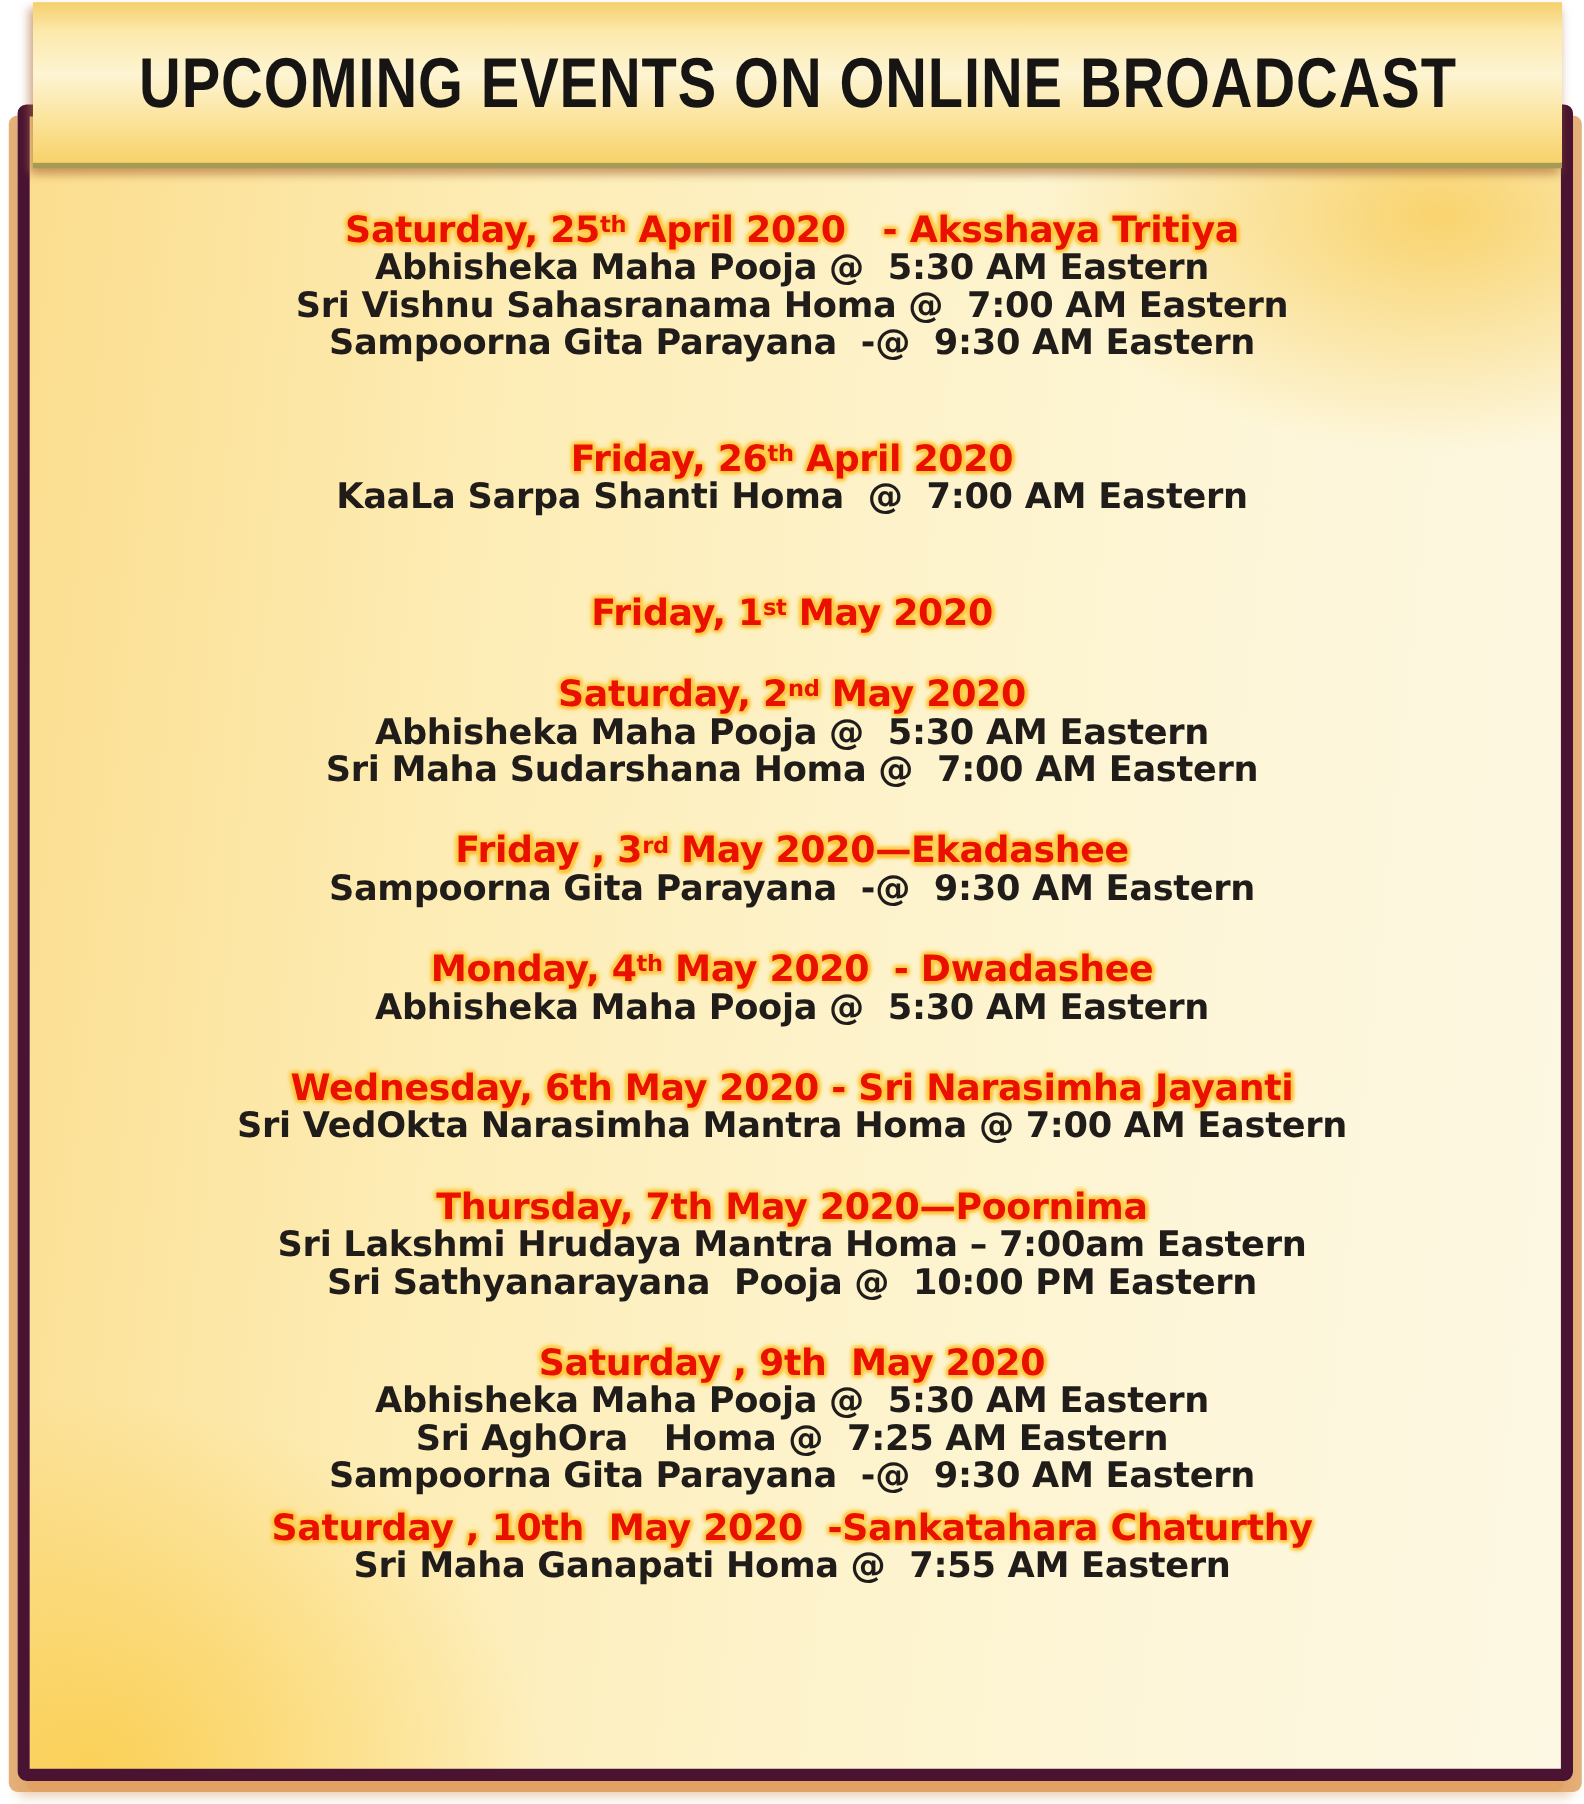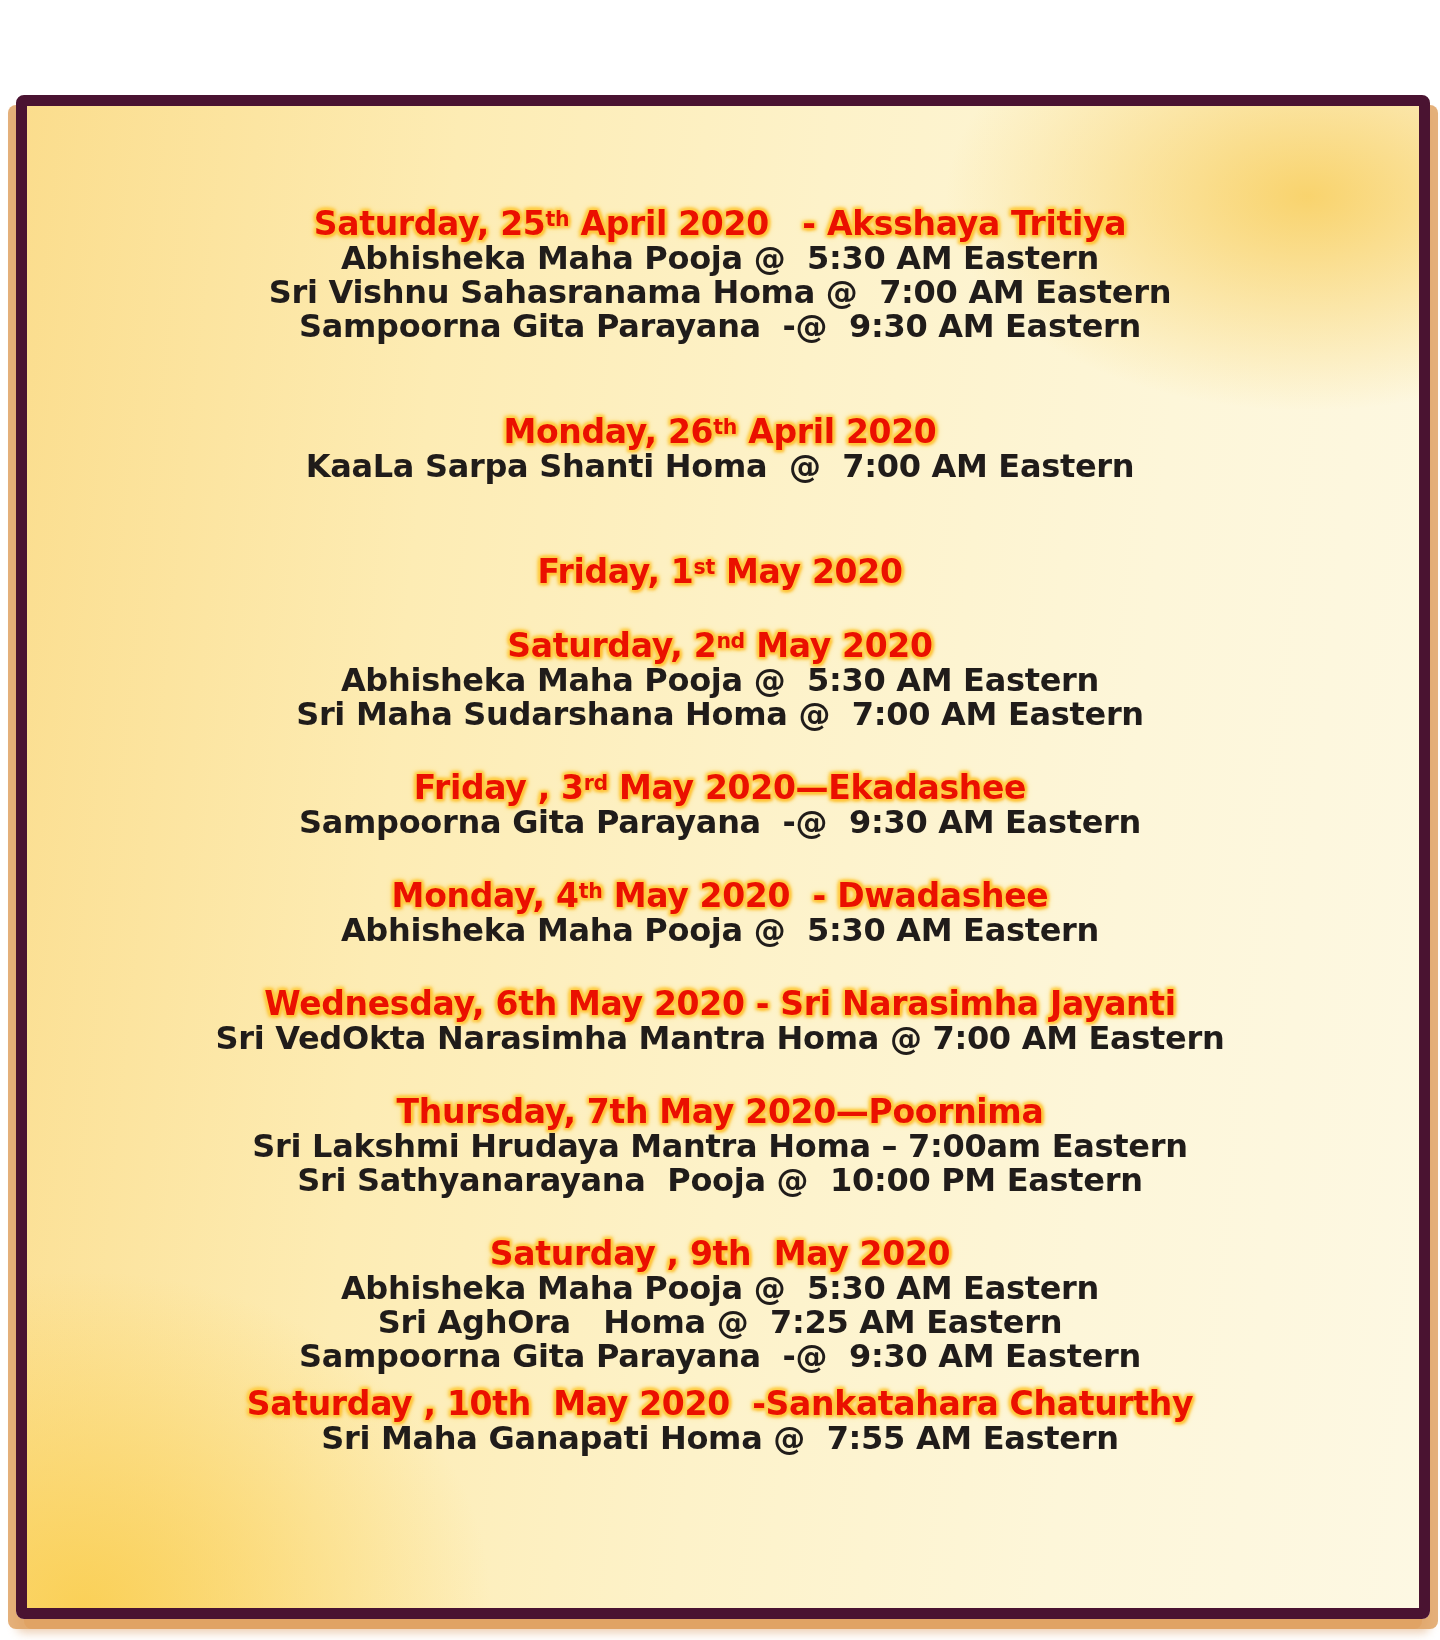--- a/index.html
+++ b/index.html
@@ -107,6 +107,9 @@
 
   <div class="card"></div>
 
+  <div class="banner">
+    <div class="banner-title">UPCOMING EVENTS ON ONLINE BROADCAST</div>
+  </div>
 
   <div class="events">
 

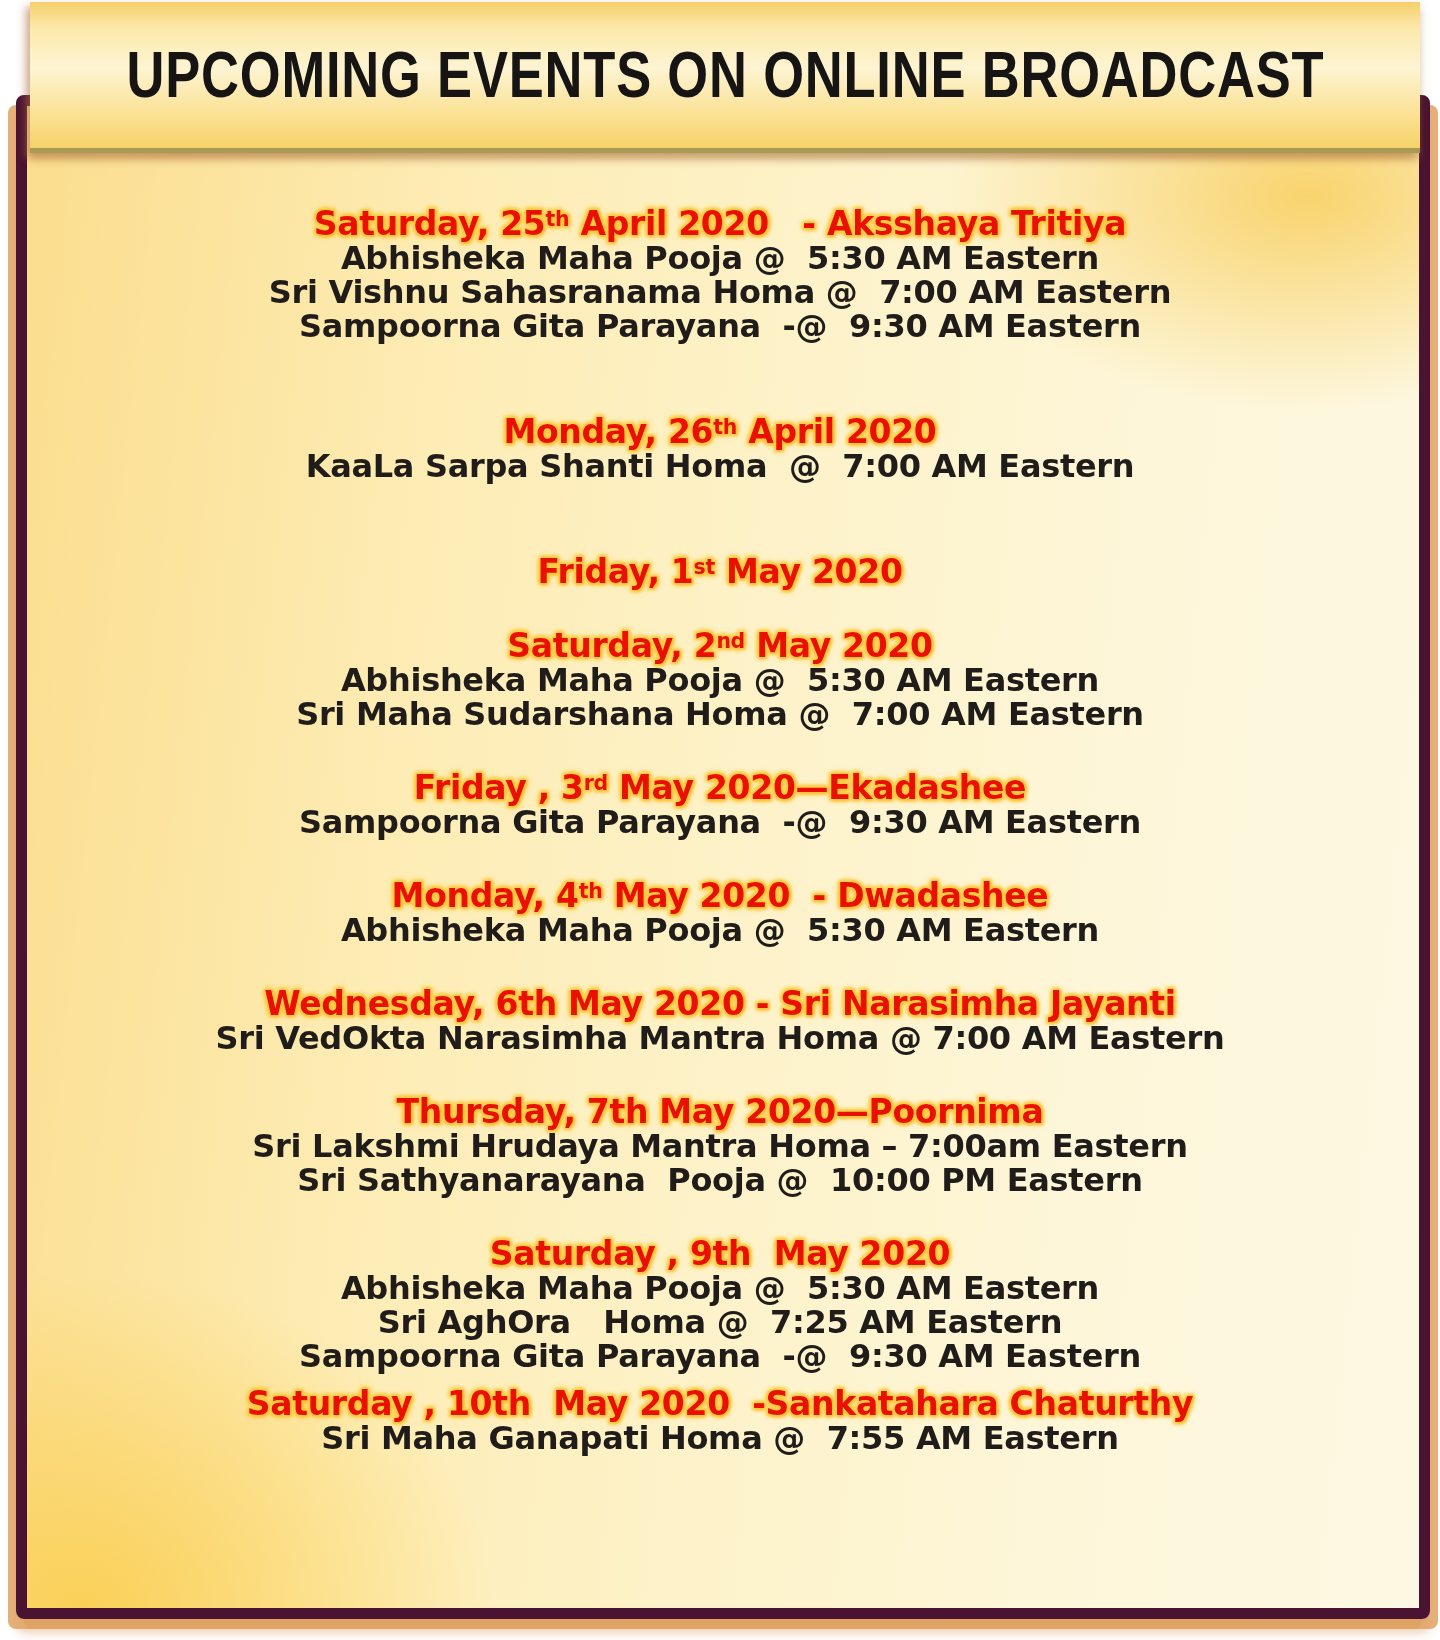--- a/index.html
+++ b/index.html
@@ -66,7 +66,7 @@
     z-index: 4;
   }
   .event { margin-top: 40px; }
-  .event.first { margin-top: 16px; }
+  .event.first { margin-top: 1px; }
   .event.gap-lg { margin-top: 72px; }
   .event.gap-sm { margin-top: 14px; }
   .date {

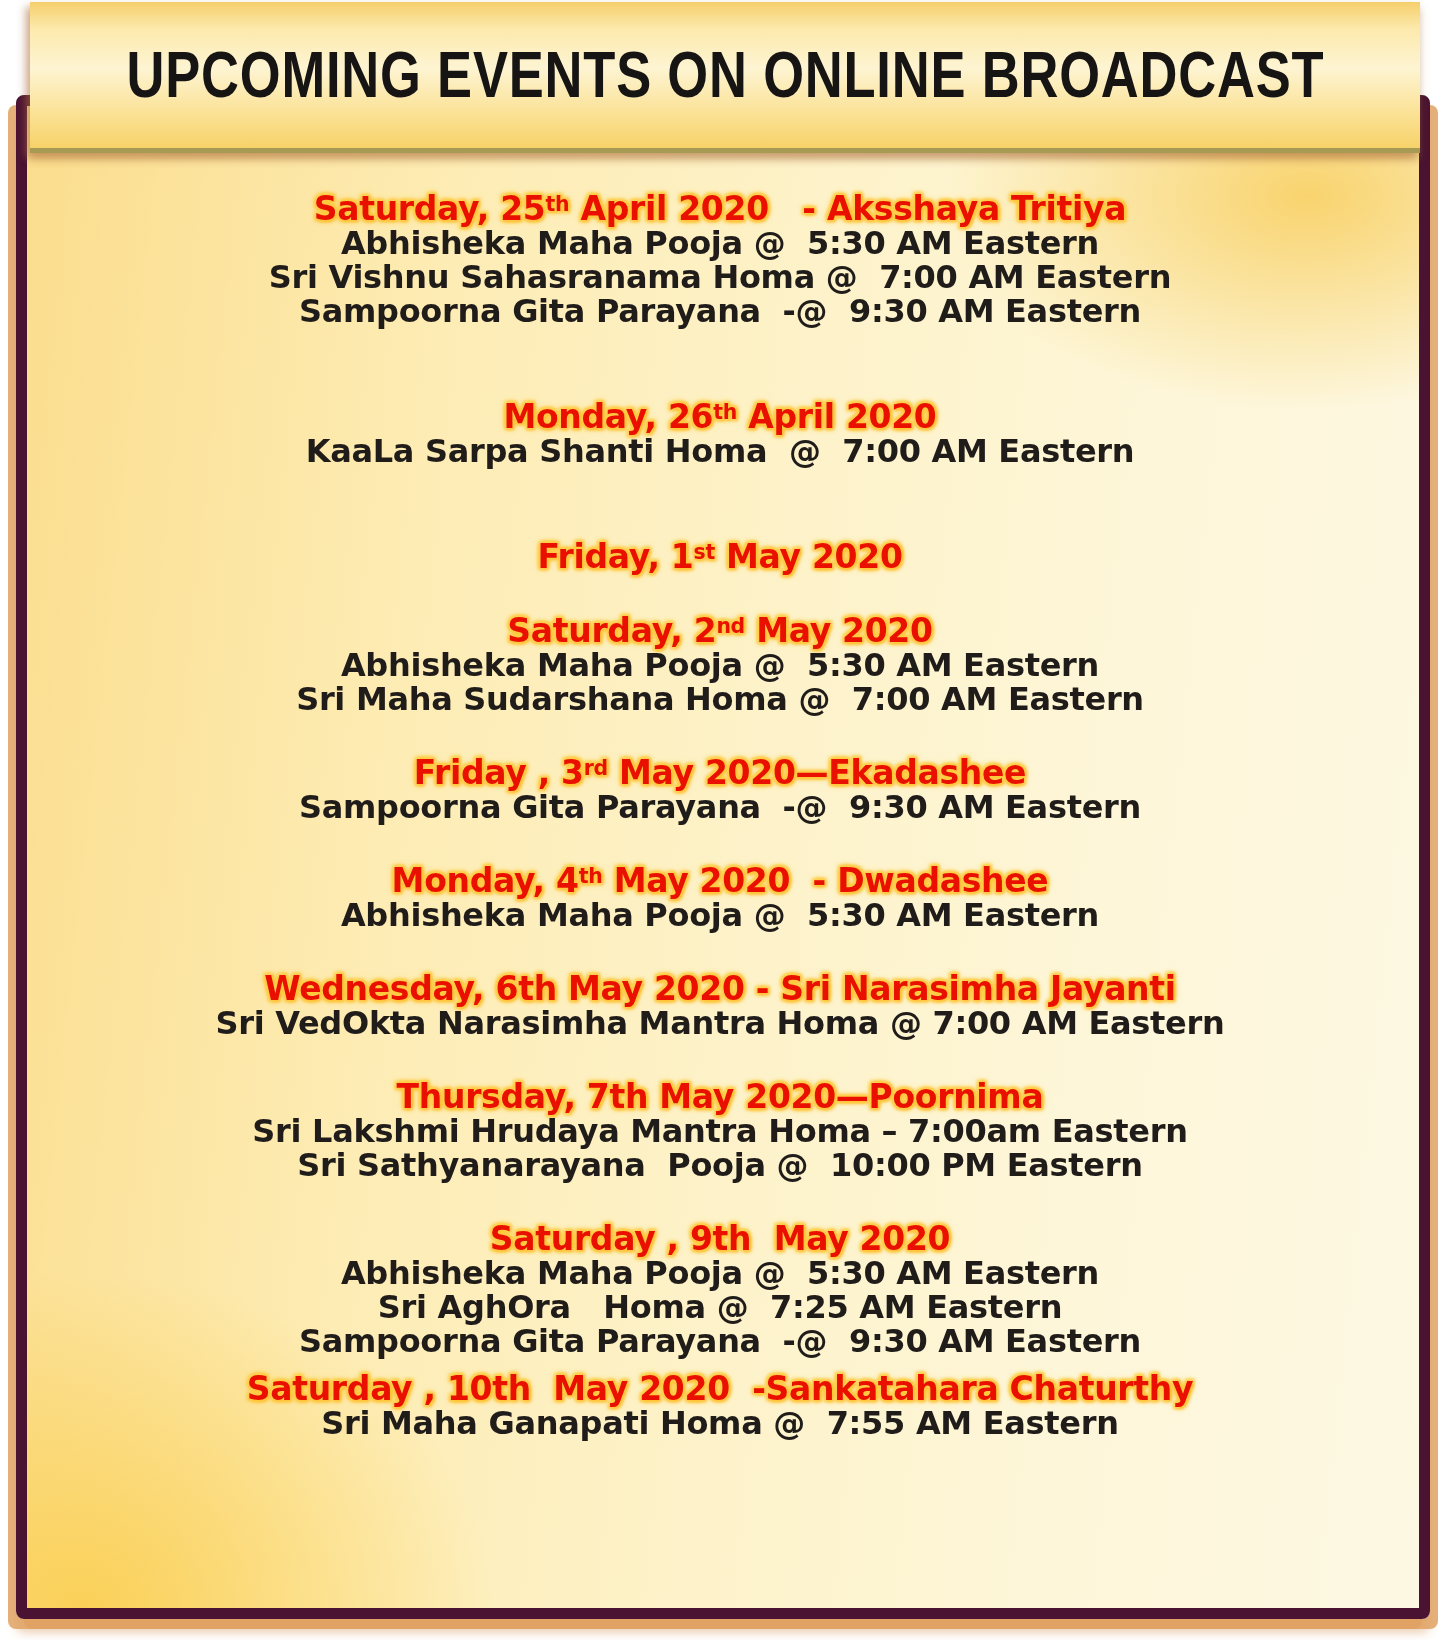--- a/index.html
+++ b/index.html
@@ -121,7 +121,7 @@
     </div>
 
     <div class="event gap-lg">
-      <div class="date"><span>Monday, 26</span><sup>th</sup><span> April 2020</span></div>
+      <div class="date"><span>Friday, 26</span><sup>th</sup><span> April 2020</span></div>
       <div class="line">KaaLa Sarpa Shanti Homa  @  7:00 AM Eastern</div>
     </div>
 

